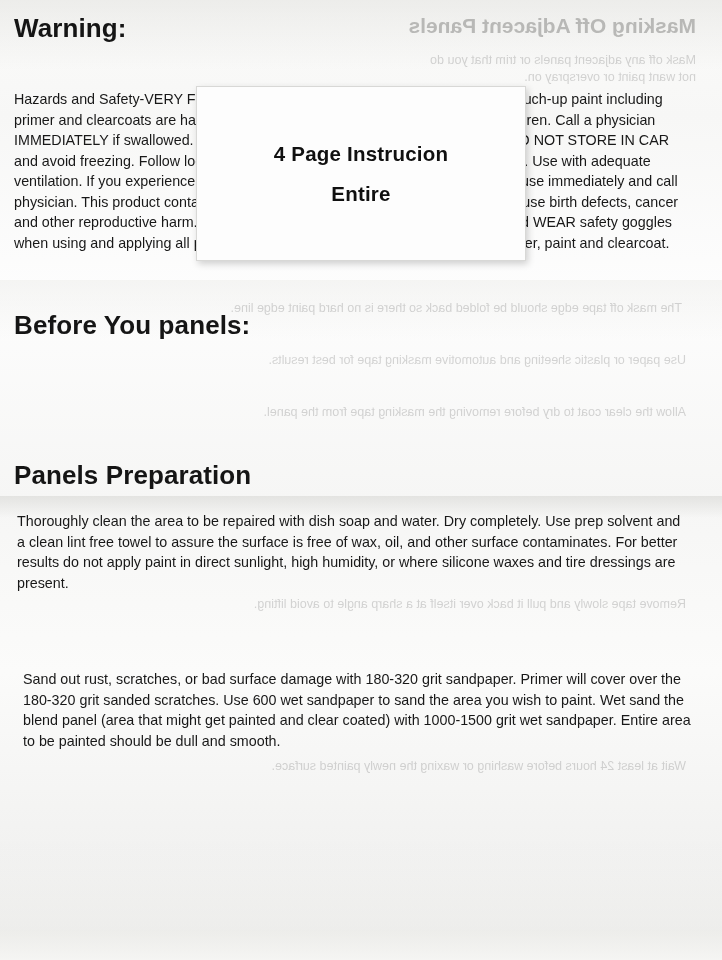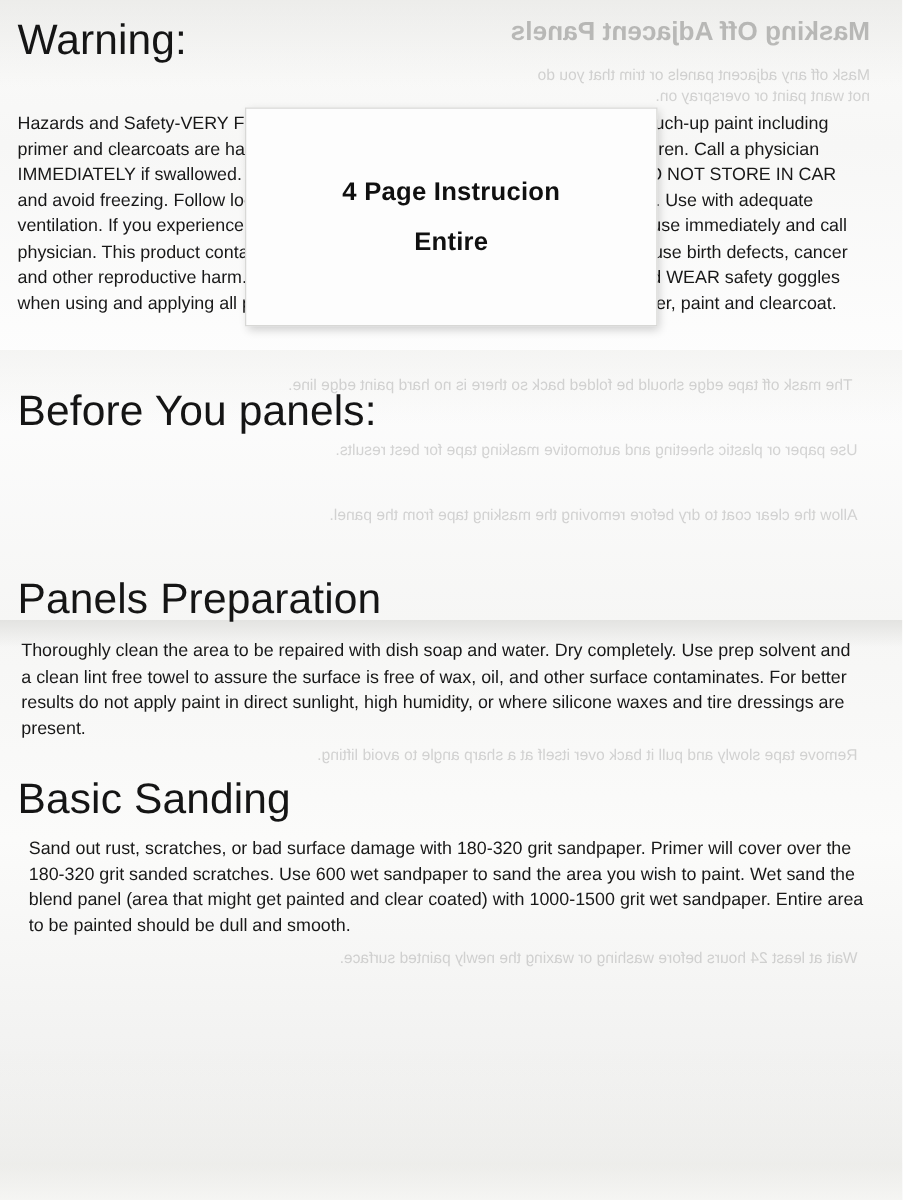--- a/index.html
+++ b/index.html
@@ -56,8 +56,8 @@
     color: #1a1a1a;
   }
   h2.heading {
-    font-size: 34px;
-    font-weight: 400;
+    font-size: 26px;
+    font-weight: 700;
     margin: 0;
     letter-spacing: 0.1px;
     color: #151515;

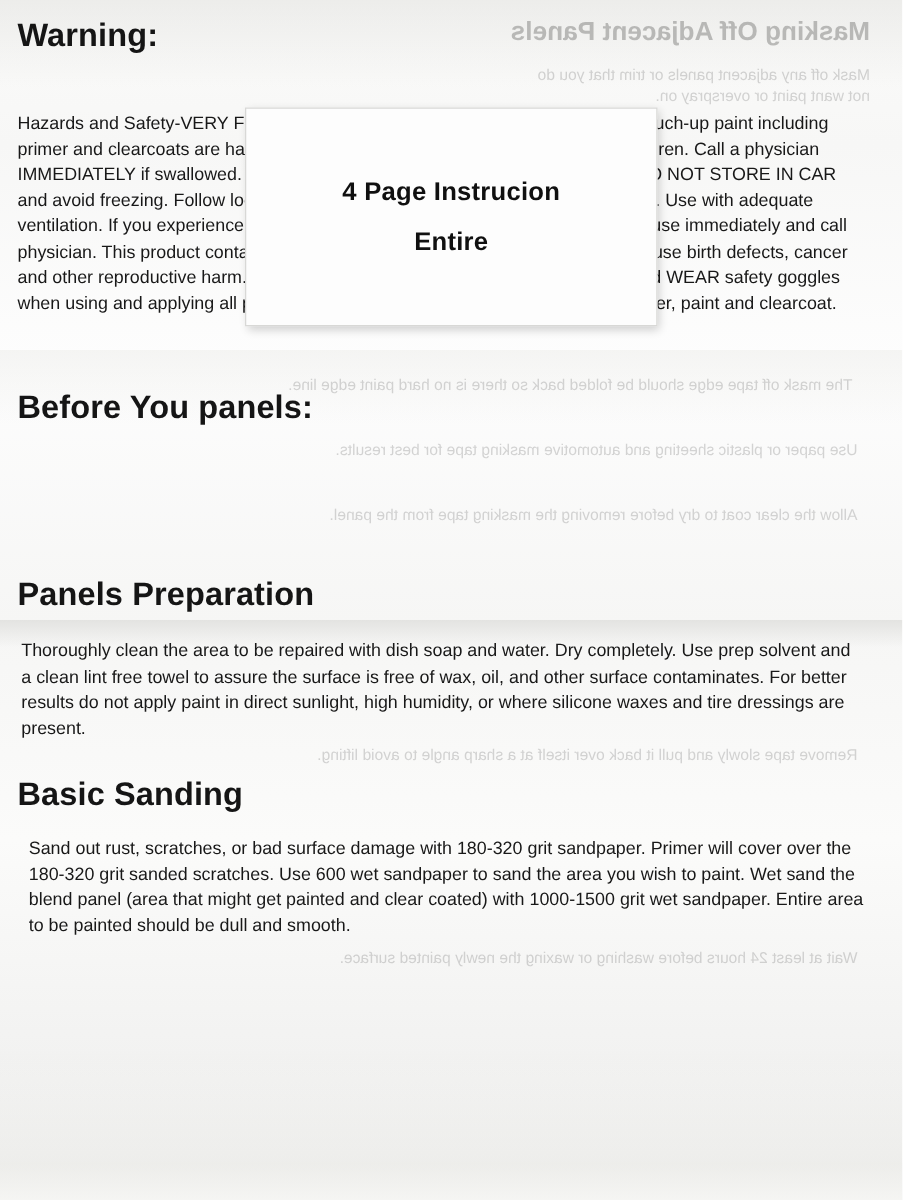--- a/index.html
+++ b/index.html
@@ -124,7 +124,6 @@
     <h2 class="heading blk" style="left:14px; top:460px; width:420px;">Panels Preparation</h2>
     <p class="body blk" style="left:17px; top:511px; width:674px;">Thoroughly clean the area to be repaired with dish soap and water.  Dry completely. Use prep solvent and a clean lint free towel to assure the surface is free of wax, oil, and other surface contaminates. For better results do not apply paint in direct sunlight, high humidity, or where silicone waxes and tire dressings are present.</p>
 
-    <h2 class="heading blk" style="left:14px; top:620px; width:420px;">Basic Sanding</h2>
     <p class="body blk" style="left:23px; top:669px; width:668px;">Sand out rust, scratches, or bad surface damage with 180-320 grit sandpaper. Primer will cover over the 180-320 grit sanded scratches. Use 600 wet sandpaper to sand the area you wish to paint. Wet sand the blend panel (area that might get painted and clear coated) with 1000-1500 grit wet sandpaper. Entire area to be painted should be dull and smooth.</p>
 
   </div>

